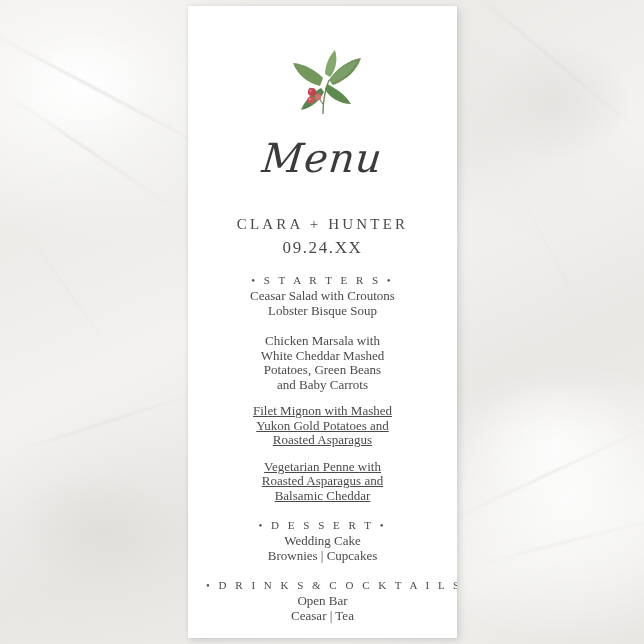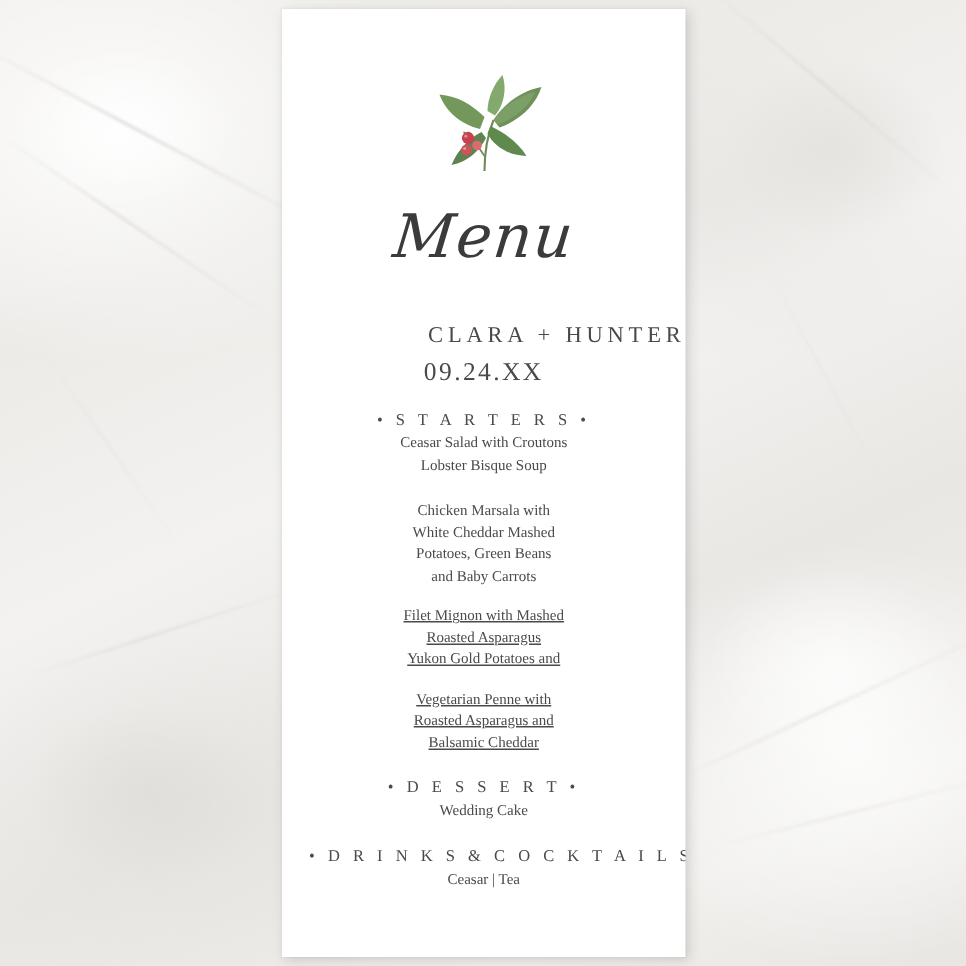--- a/index.html
+++ b/index.html
@@ -91,7 +91,7 @@
     position: absolute;
     left: 0; right: 0;
     top: 210px;
-    text-align: right;
+    text-align: center;
     font-family: "Liberation Serif", serif;
     font-size: 15px;
     letter-spacing: 3.2px;

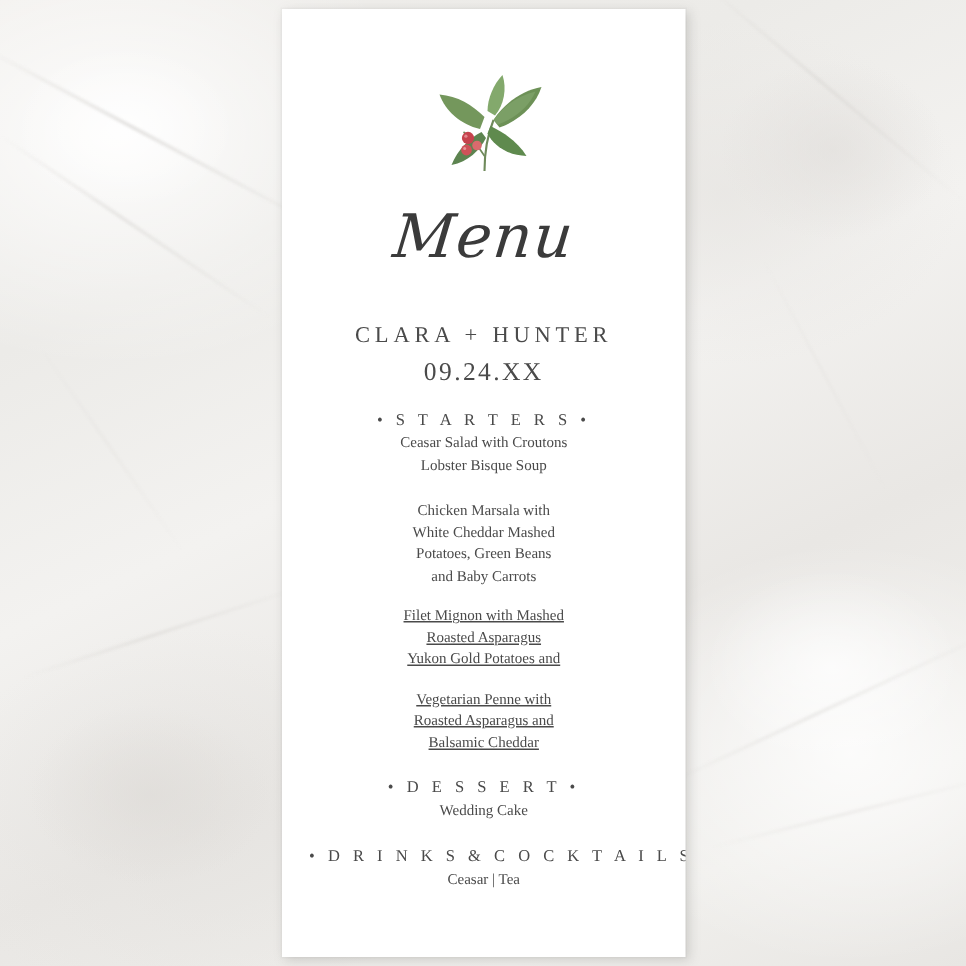--- a/index.html
+++ b/index.html
@@ -131,7 +131,7 @@
 
   .item-line {
     font-family: "Liberation Serif", serif;
-    font-size: 10px;
+    font-size: 13px;
     line-height: 14.5px;
     color: #4a4a4a;
   }

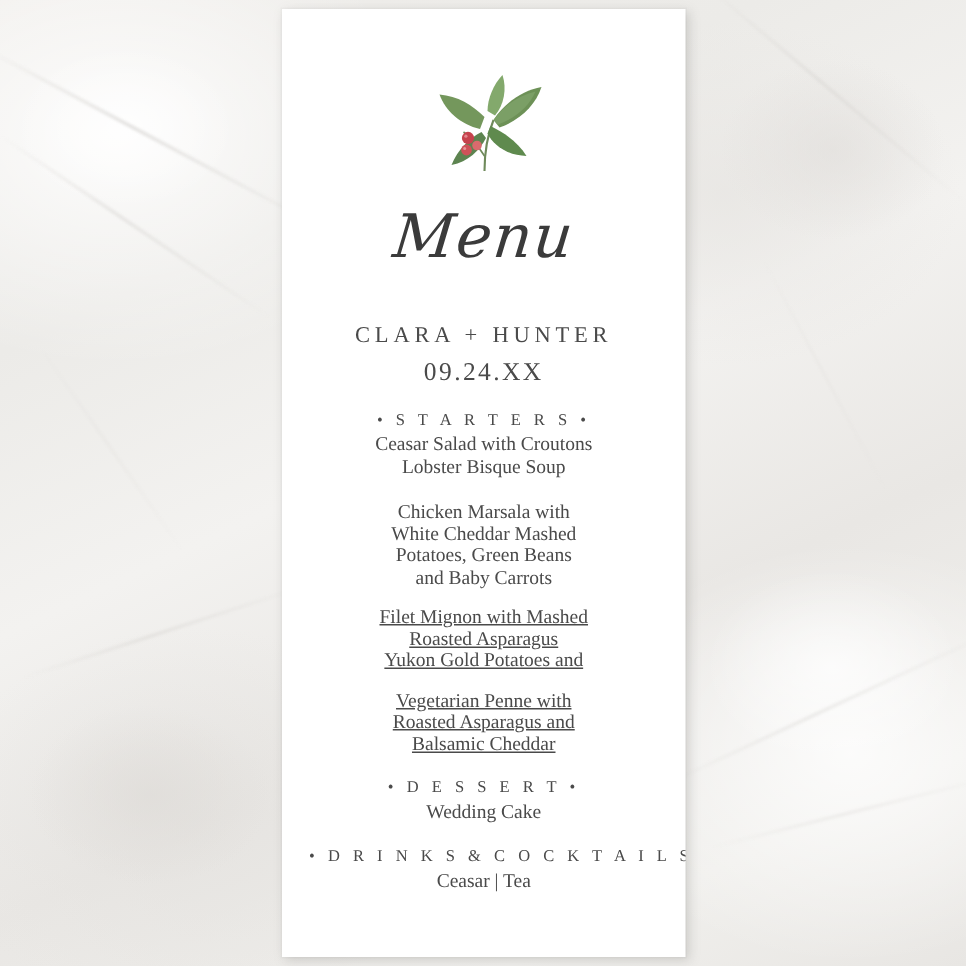--- a/index.html
+++ b/index.html
@@ -199,8 +199,8 @@
           </div>
           <div class="item-group">
             <div class="item-line">Filet Mignon with Mashed</div>
+            <div class="item-line">Yukon Gold Potatoes and</div>
             <div class="item-line">Roasted Asparagus</div>
-            <div class="item-line">Yukon Gold Potatoes and</div>
           </div>
           <div class="item-group">
             <div class="item-line">Vegetarian Penne with</div>

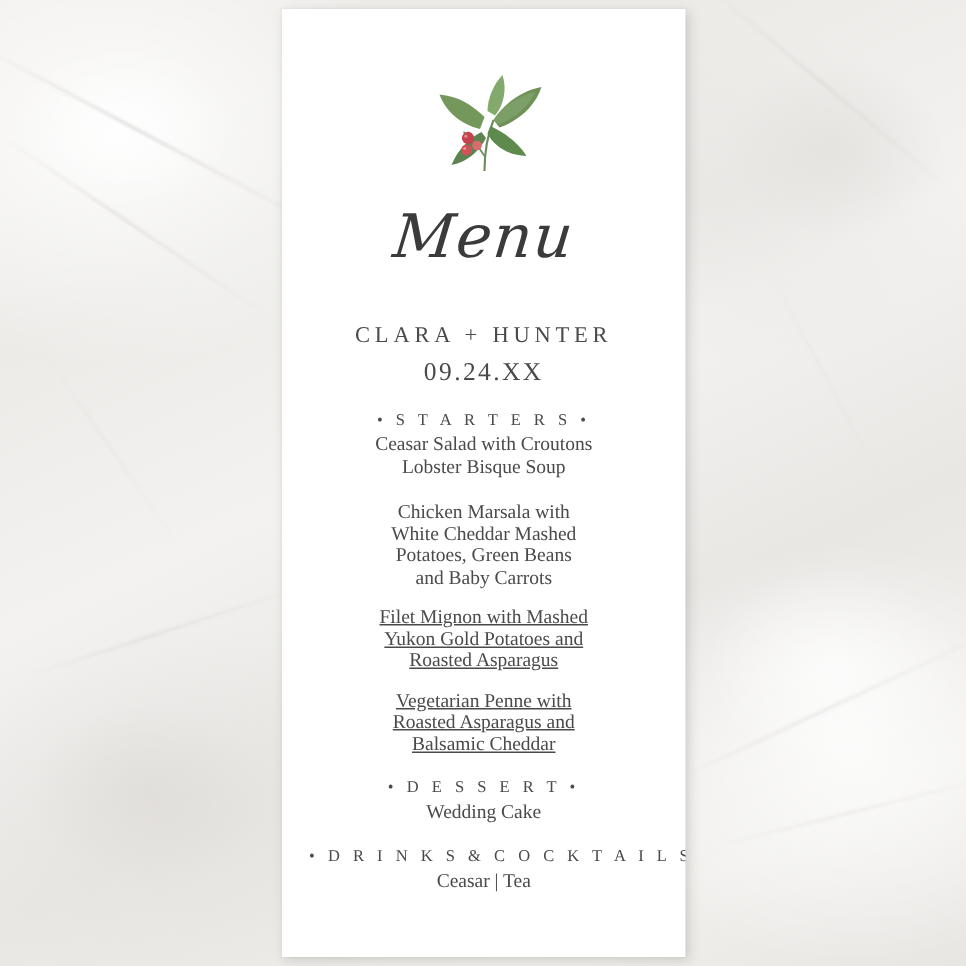--- a/index.html
+++ b/index.html
@@ -212,6 +212,7 @@
           <div class="section-heading">• D E S S E R T •</div>
           <div class="item-group">
             <div class="item-line">Wedding Cake</div>
+            <div class="item-line">Brownies | Cupcakes</div>
           </div>
         </div>
         <div class="section">

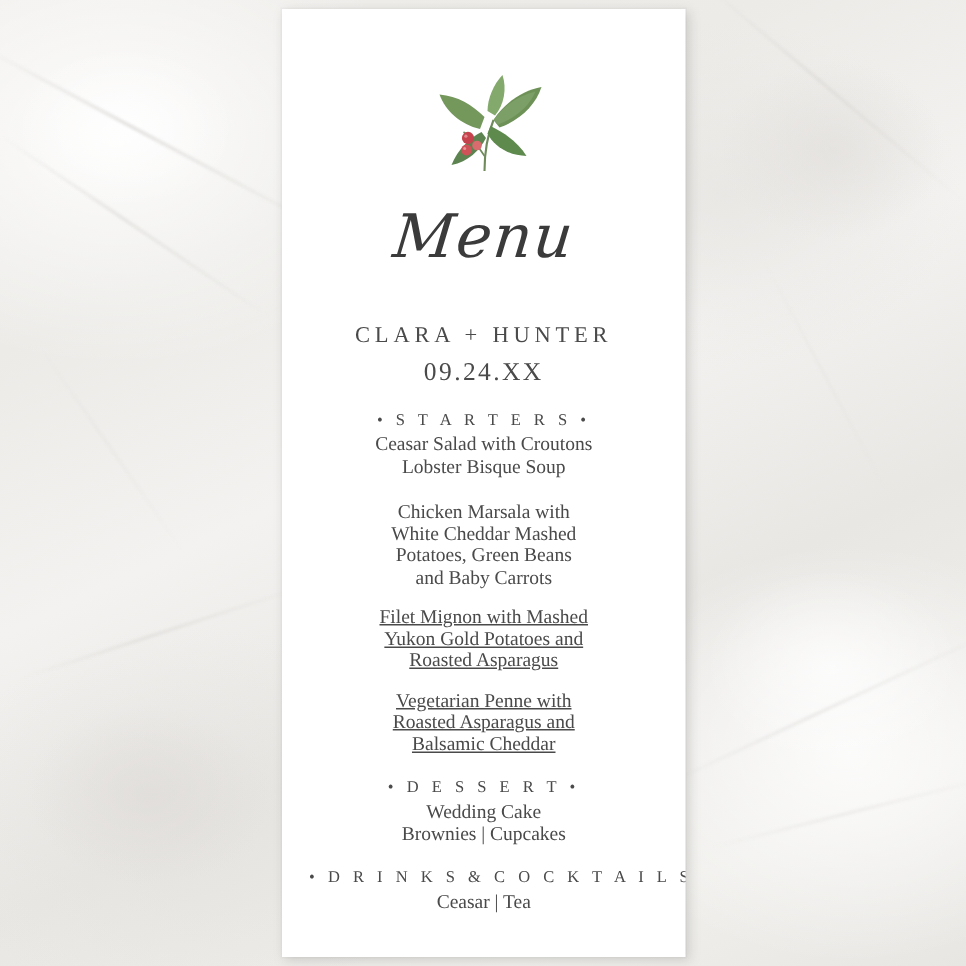--- a/index.html
+++ b/index.html
@@ -218,6 +218,7 @@
         <div class="section">
           <div class="section-heading">• D R I N K S  &amp;  C O C K T A I L S •</div>
           <div class="item-group">
+            <div class="item-line">Open Bar</div>
             <div class="item-line">Ceasar | Tea</div>
           </div>
         </div>

